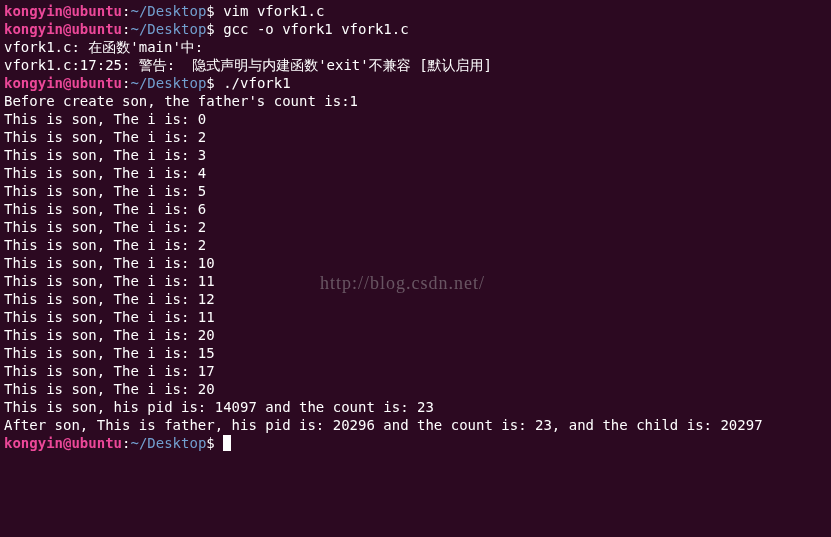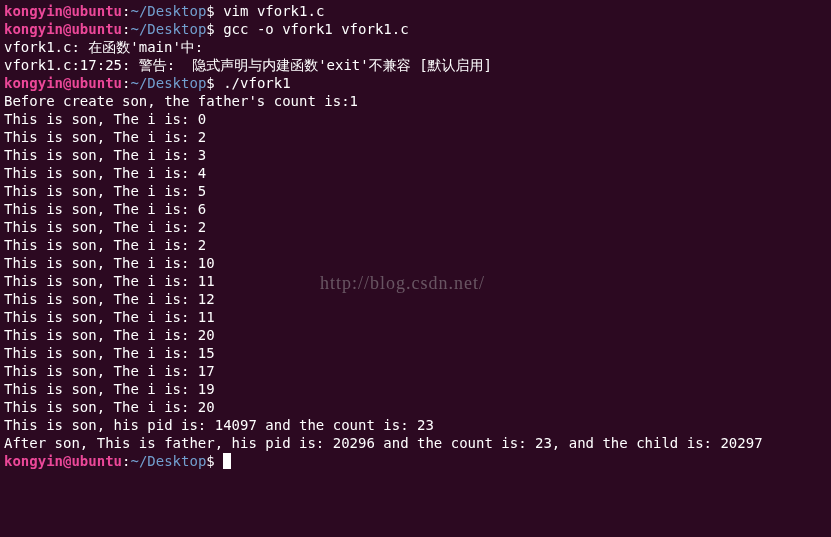--- a/index.html
+++ b/index.html
@@ -68,7 +68,6 @@
       <div class="line">This is son, The i is: 20</div>
       <div class="line">This is son, The i is: 15</div>
       <div class="line">This is son, The i is: 17</div>
-      <div class="line">This is son, The i is: 19</div>
       <div class="line">This is son, The i is: 20</div>
     </div>
 

